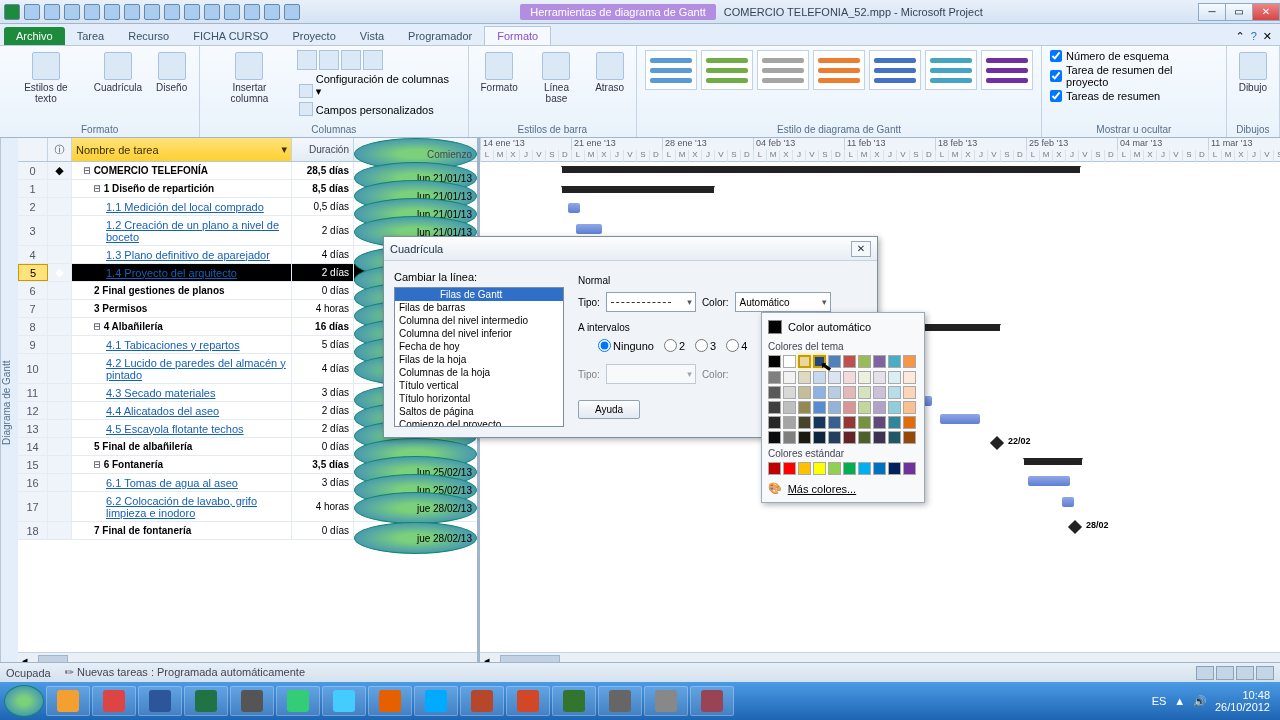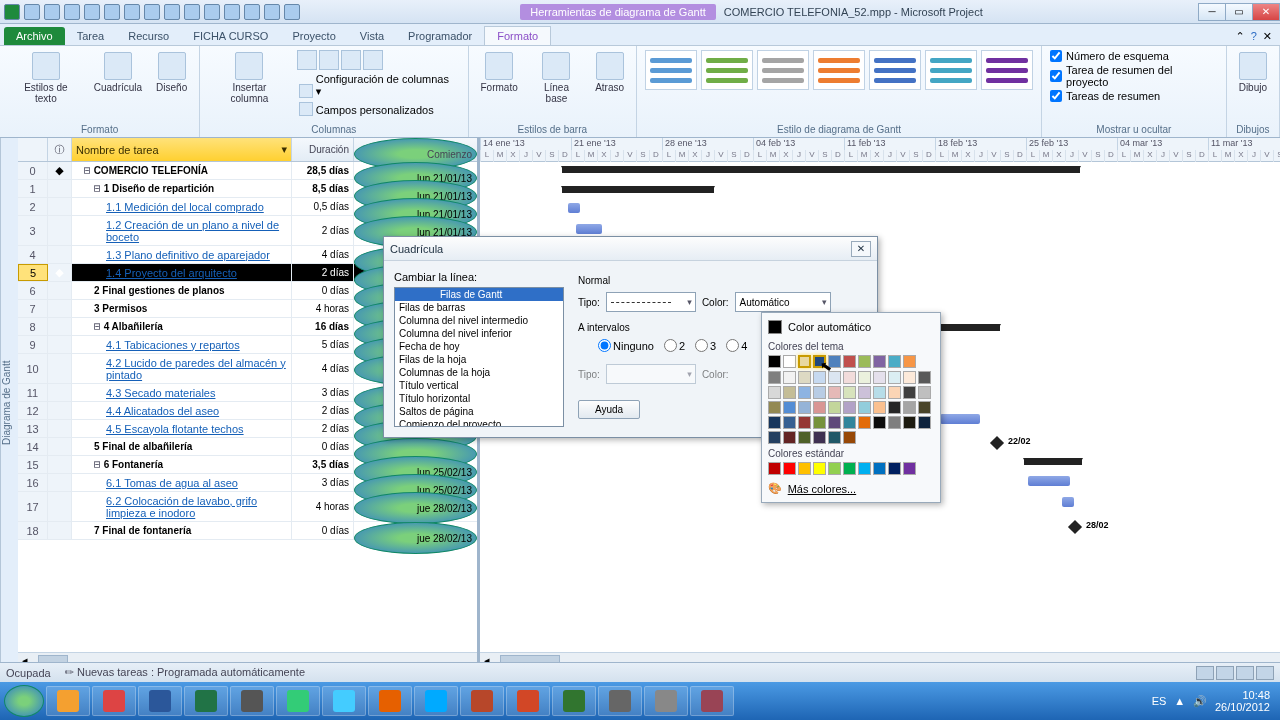--- a/index.html
+++ b/index.html
@@ -100,7 +100,7 @@
 .btn { border:1px solid #8ea2b6; background:linear-gradient(#fdfdfd,#e2e9f0); padding:3px 16px; font-size:10px; border-radius:2px; }
 
 
-.colorpick { position:absolute; left:761px; top:312px; width:180px; background:#f7f9fb; border:1px solid #98a9ba; box-shadow:2px 2px 6px rgba(0,0,0,.3); z-index:20; padding:4px; }
+.colorpick { position:absolute; left:761px; top:312px; width:164px; background:#f7f9fb; border:1px solid #98a9ba; box-shadow:2px 2px 6px rgba(0,0,0,.3); z-index:20; padding:4px; }
 .cp-row { display:flex; align-items:center; gap:6px; padding:3px 2px; }
 .cp-sw { width:14px; height:14px; border:1px solid #888; }
 .cp-hdr { font-size:10px; margin:4px 2px 3px; color:#445; }

